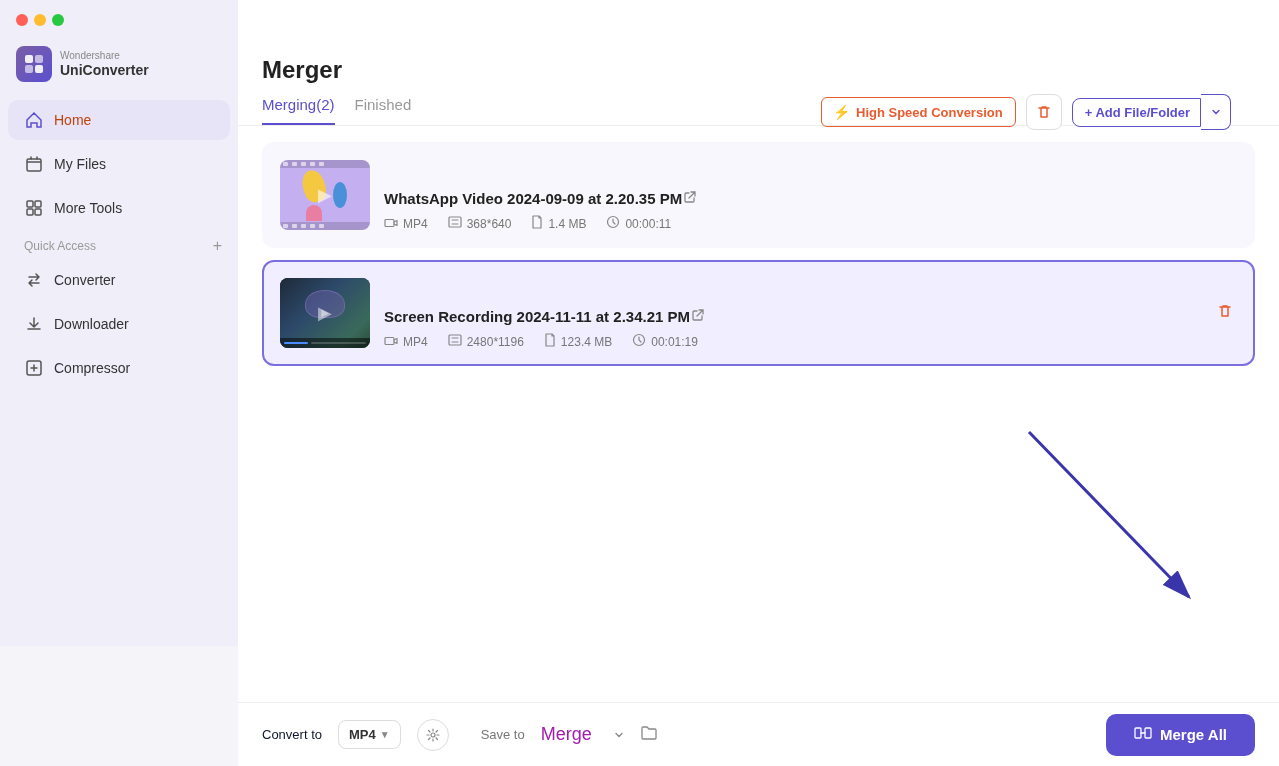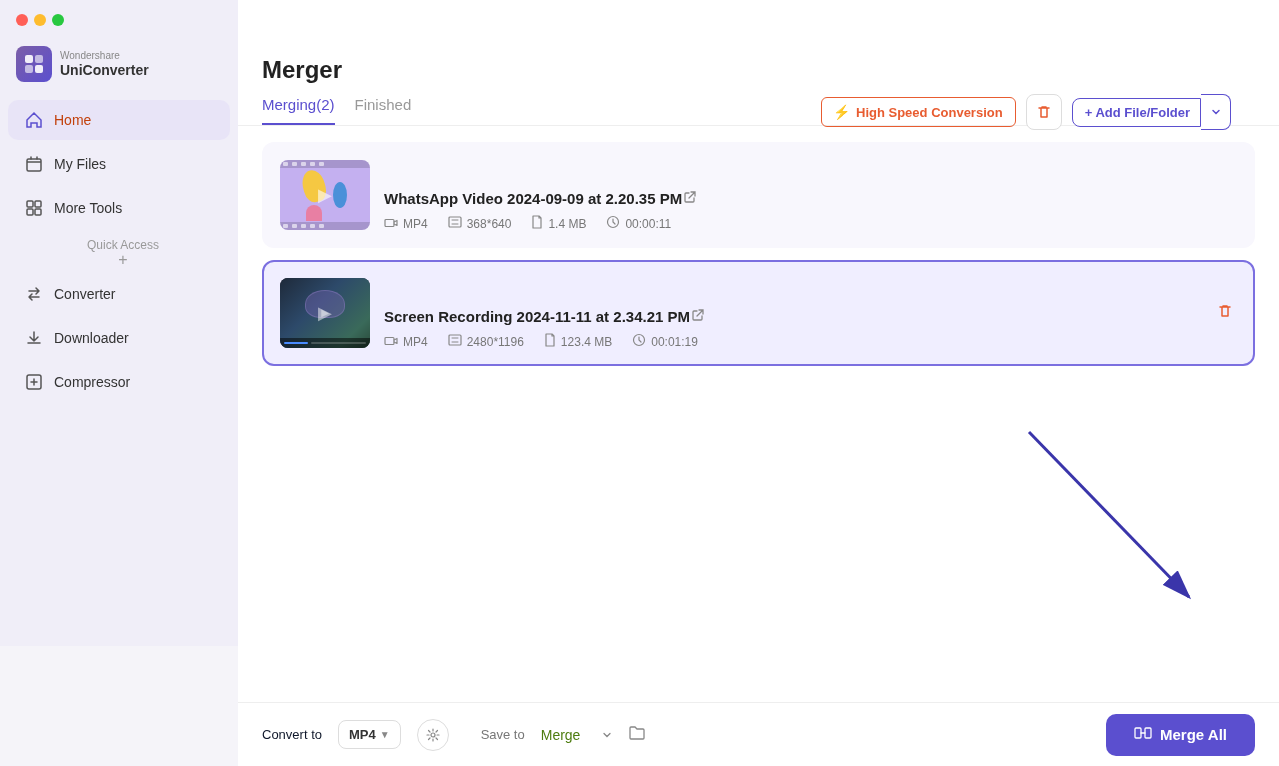--- a/index.html
+++ b/index.html
@@ -110,7 +110,6 @@
       font-size: 12px;
       color: #999;
       font-weight: 500;
-      flex-direction: column;
     }
 
     .section-label .plus-btn {

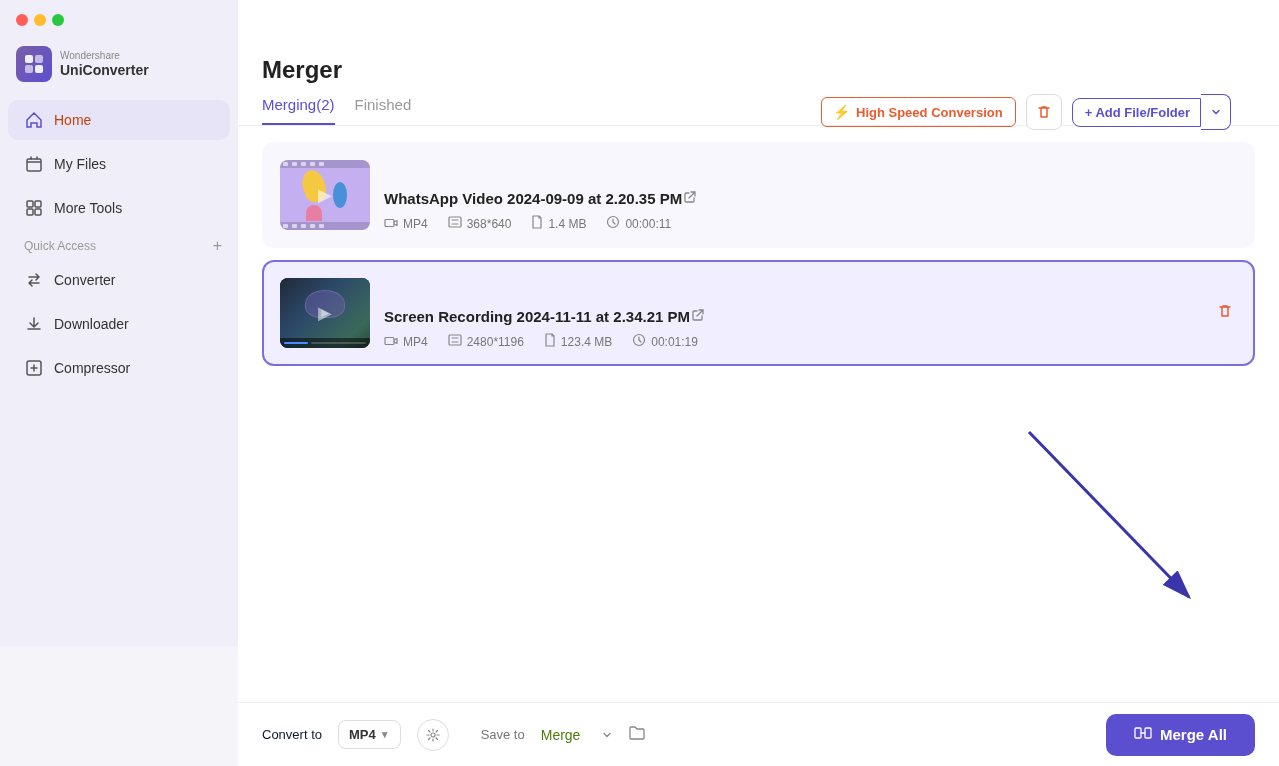--- a/index.html
+++ b/index.html
@@ -383,8 +383,8 @@
       display: flex;
       align-items: center;
       gap: 22px;
-      font-size: 14px;
-      color: #4d7c0f;
+      font-size: 18px;
+      color: #a21caf;
       font-weight: 500;
     }
 

